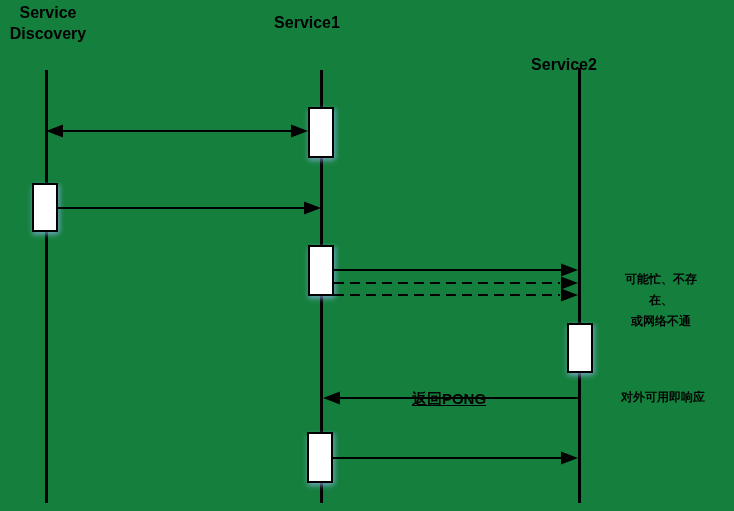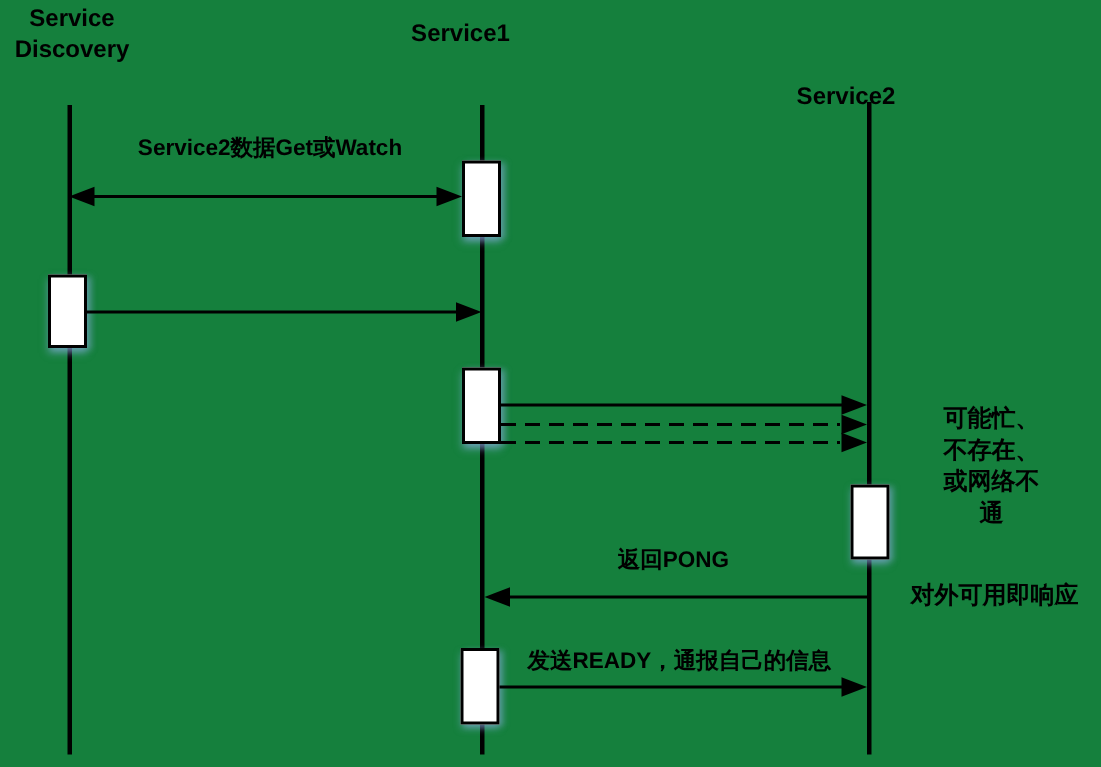--- a/index.html
+++ b/index.html
@@ -106,7 +106,6 @@
     <polygon points="578,458 561,451.5 561,464.5"></polygon>
   </svg>
 
-  <div class="mlabel" style="left:180px;top:89px;">Service2数据Get或Watch</div>
   <div class="mlabel" style="left:449px;top:364px;">返回PONG</div>
   <div class="mlabel" style="left:453px;top:431px;">发送READY，通报自己的信息</div>
 

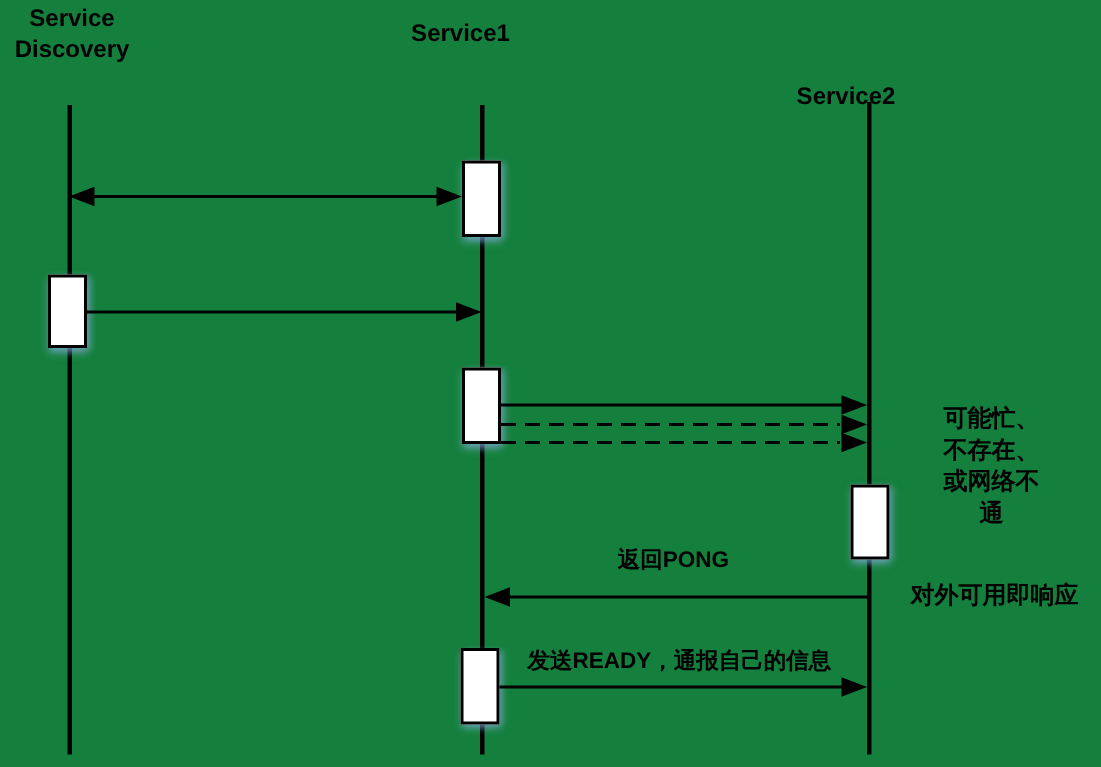--- a/index.html
+++ b/index.html
@@ -47,7 +47,7 @@
     position:absolute;
     transform:translateX(-50%);
     font-weight:bold;
-    font-size:16px;
+    font-size:12px;
     line-height:21px;
     text-align:center;
     white-space:pre-line;

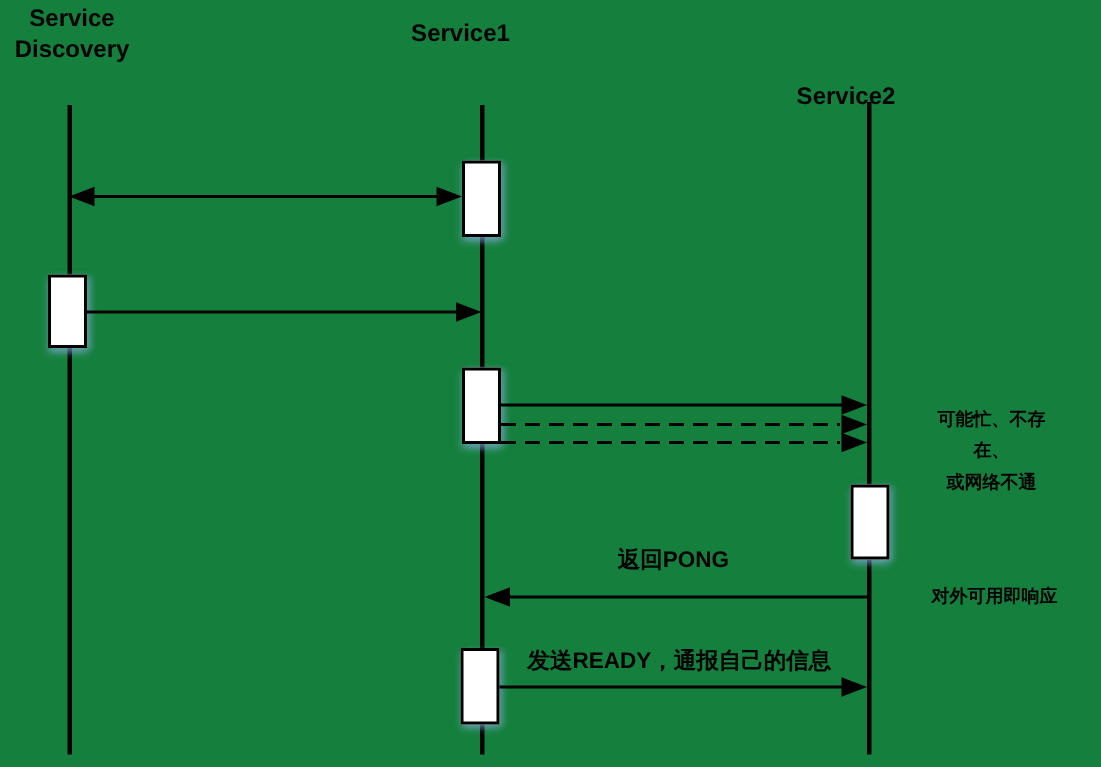--- a/index.html
+++ b/index.html
@@ -106,7 +106,7 @@
     <polygon points="578,458 561,451.5 561,464.5"></polygon>
   </svg>
 
-  <div class="mlabel" style="left:449px;top:364px;">返回PONG</div>
+  <div class="mlabel" style="left:449px;top:390px;text-decoration:underline;">返回PONG</div>
   <div class="mlabel" style="left:453px;top:431px;">发送READY，通报自己的信息</div>
 
   <div class="note" style="left:661px;top:269px;">可能忙、不存在、

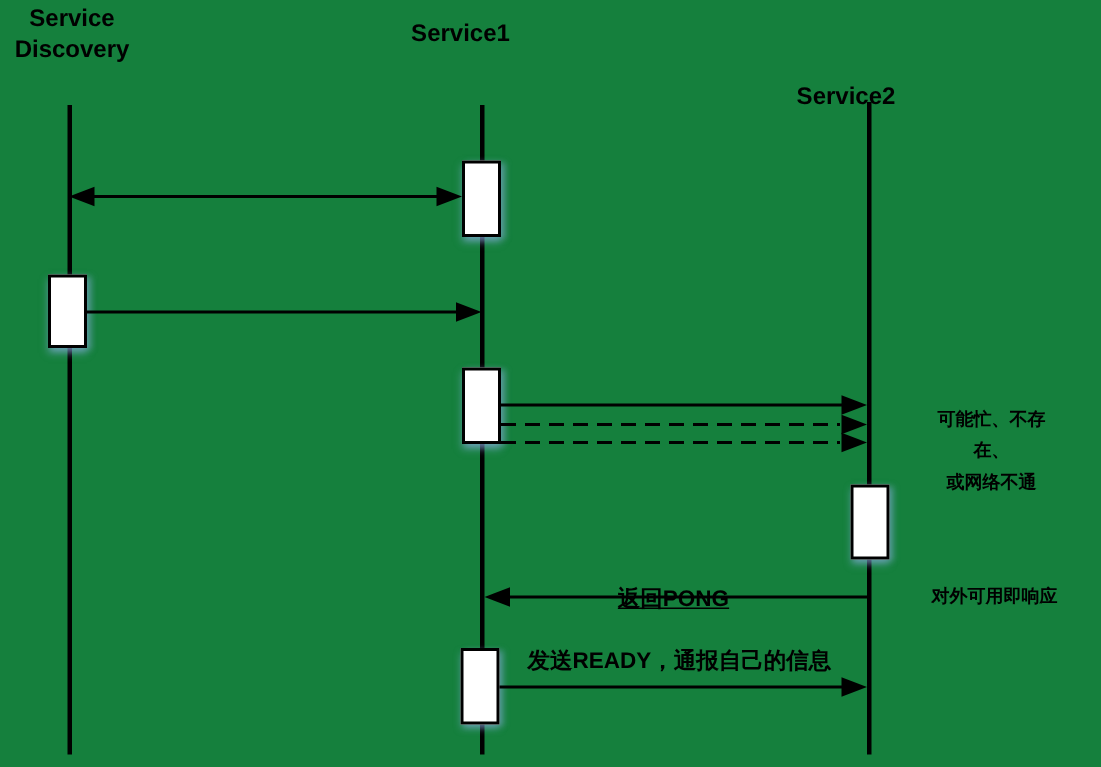--- a/index.html
+++ b/index.html
@@ -107,7 +107,6 @@
   </svg>
 
   <div class="mlabel" style="left:449px;top:390px;text-decoration:underline;">返回PONG</div>
-  <div class="mlabel" style="left:453px;top:431px;">发送READY，通报自己的信息</div>
 
   <div class="note" style="left:661px;top:269px;">可能忙、不存在、
 或网络不通</div>

